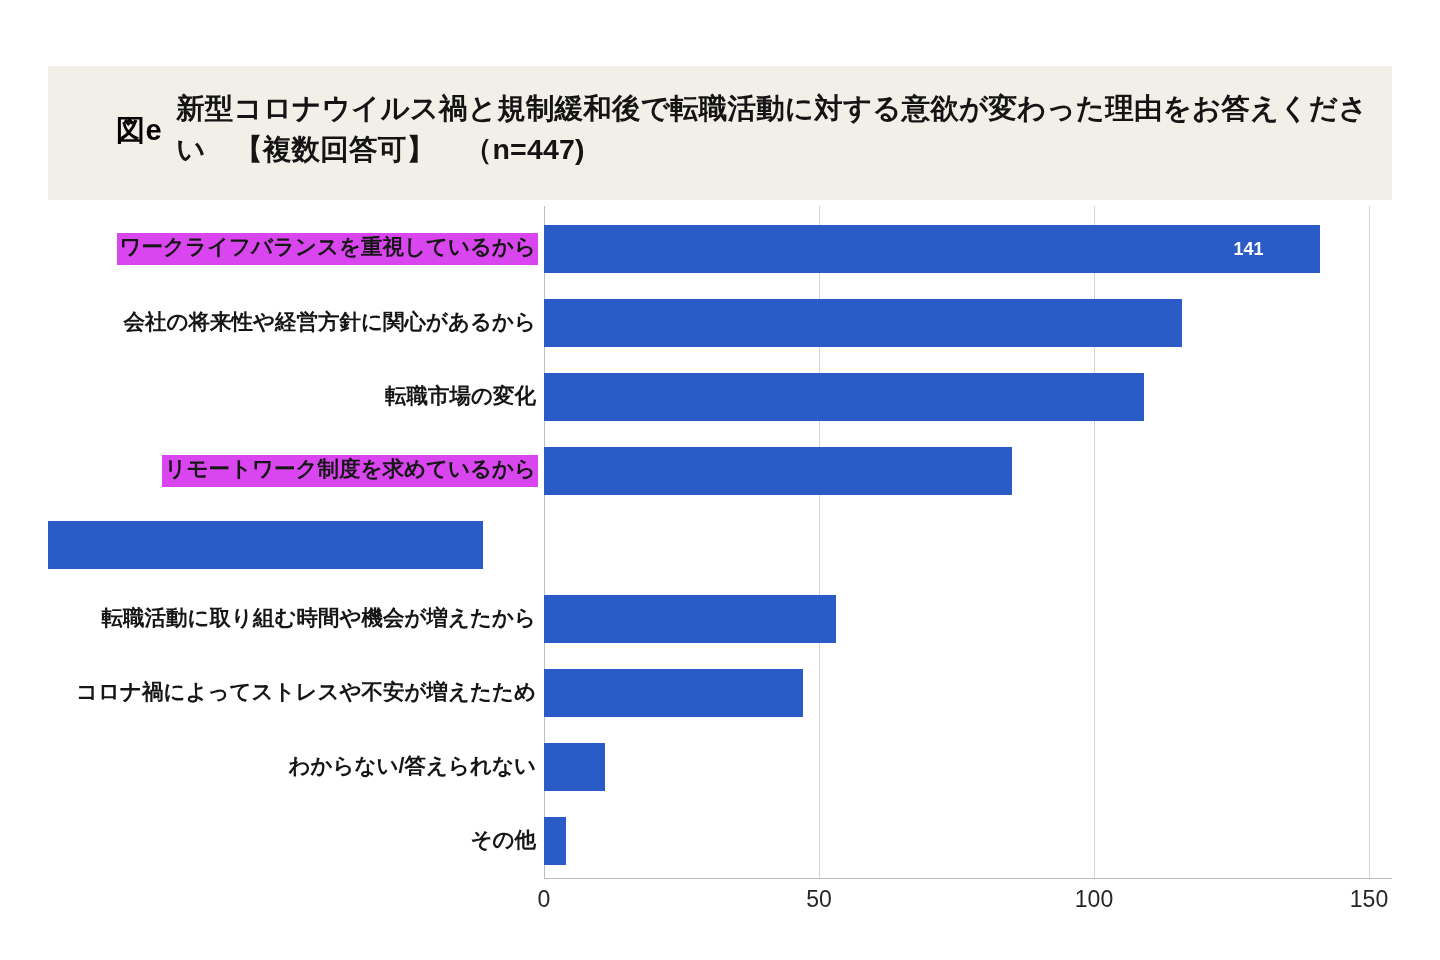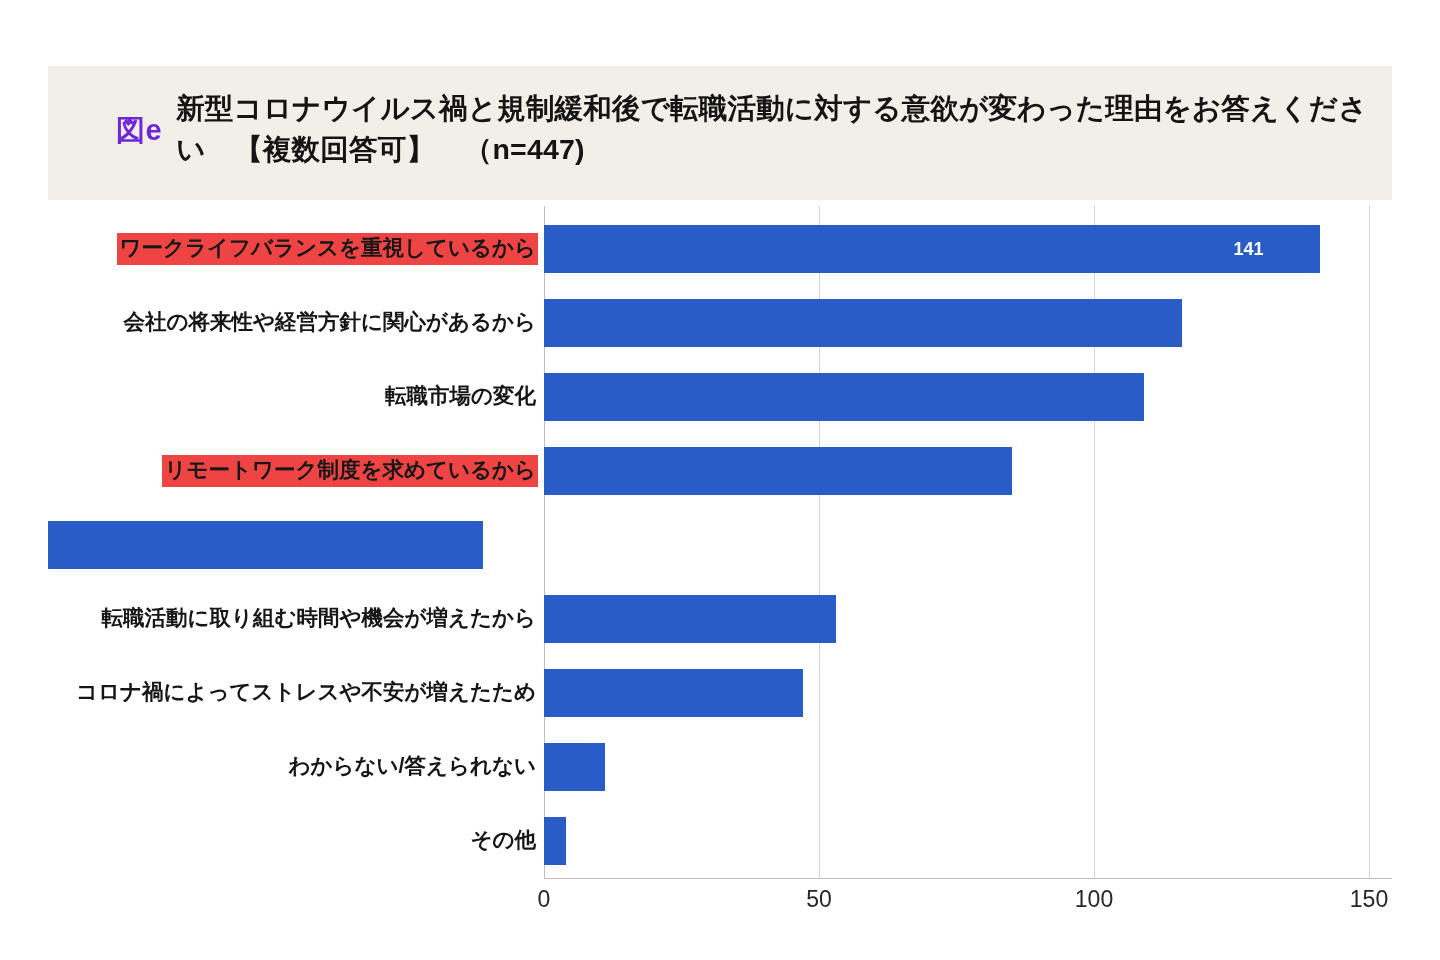--- a/index.html
+++ b/index.html
@@ -38,7 +38,7 @@
     flex: 0 0 auto;
     font-size: 29px;
     font-weight: bold;
-    color: #6d28d9;
+    color: #000000;
     line-height: 1.3;
     padding-top: 24px;
     padding-left: 44px;

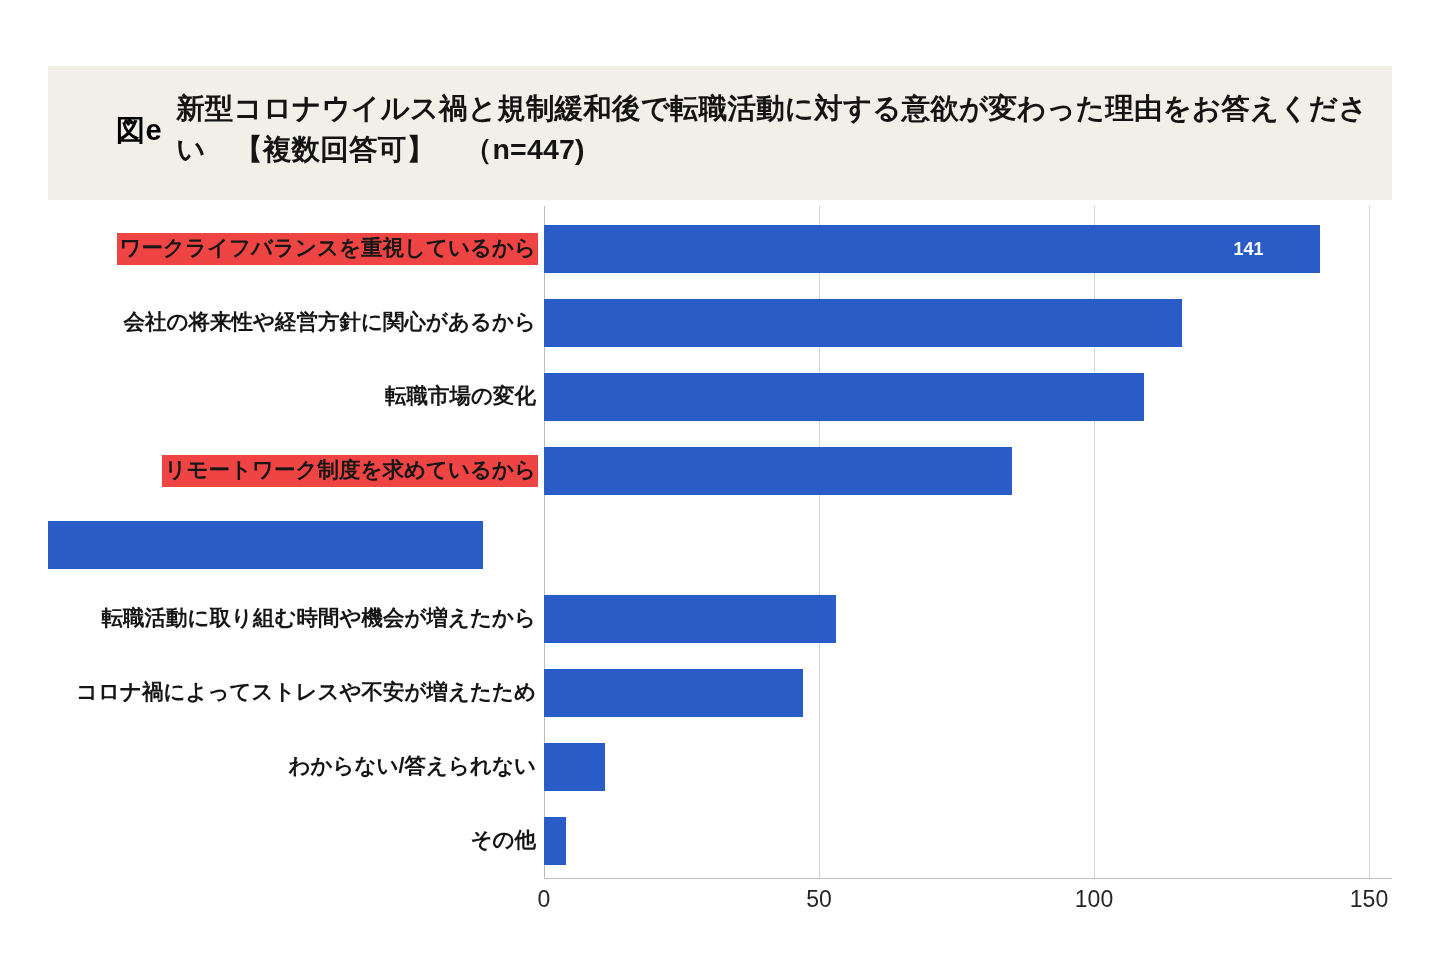--- a/index.html
+++ b/index.html
@@ -92,7 +92,8 @@
     padding: 2px 2px;
   }
   .cat-label.hl {
-    background: #ef4444;
+    background: #d946ef;
+    font-family: Liberation Mono, monospace;
   }
   .bar-cell {
     flex: 1 1 auto;

